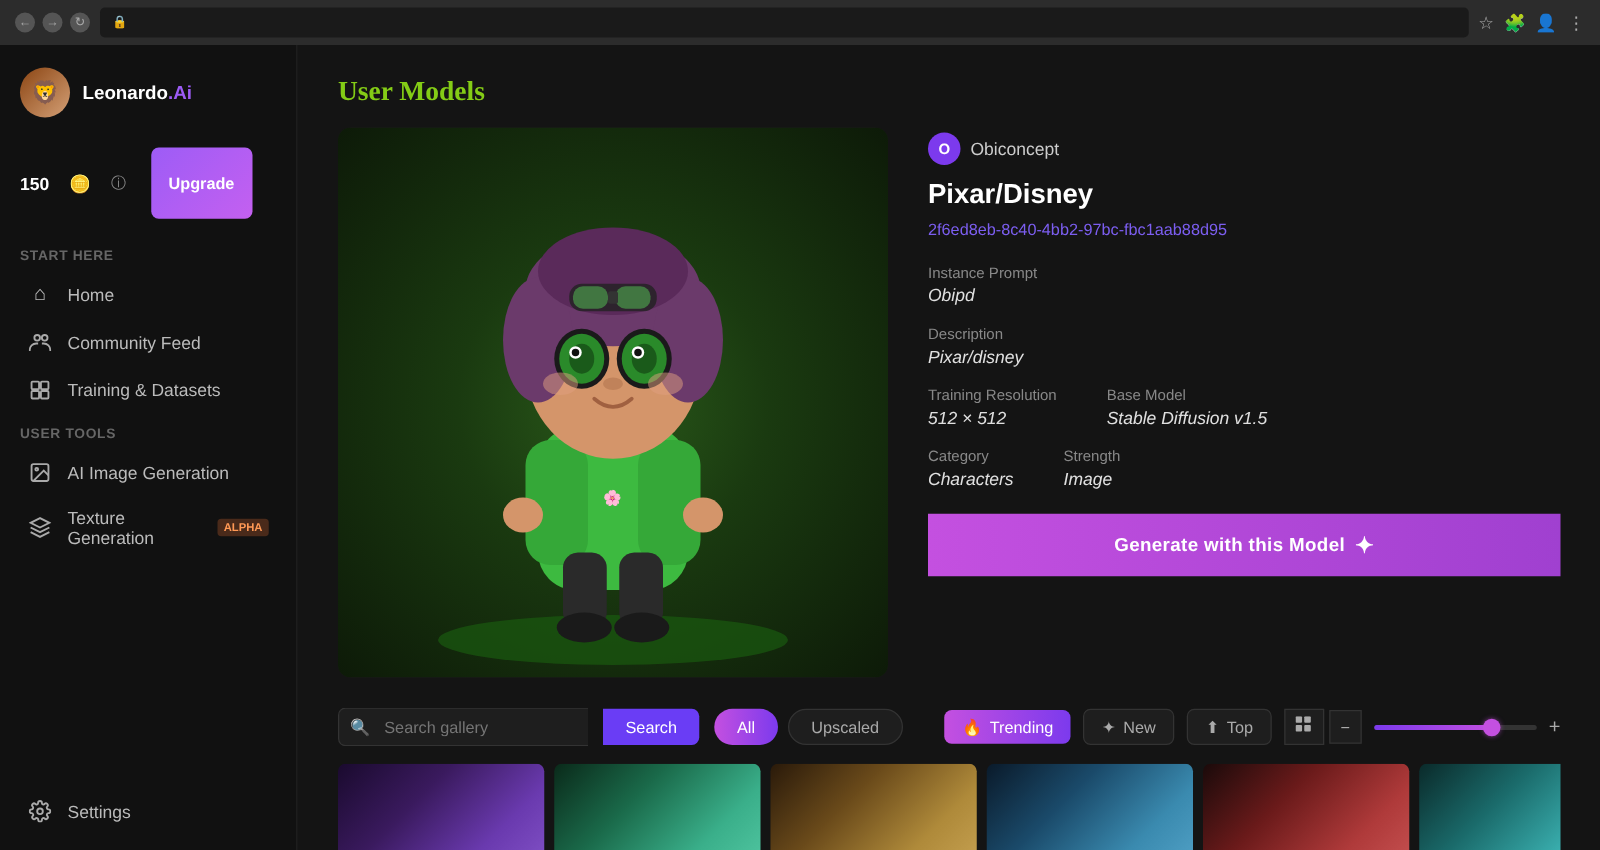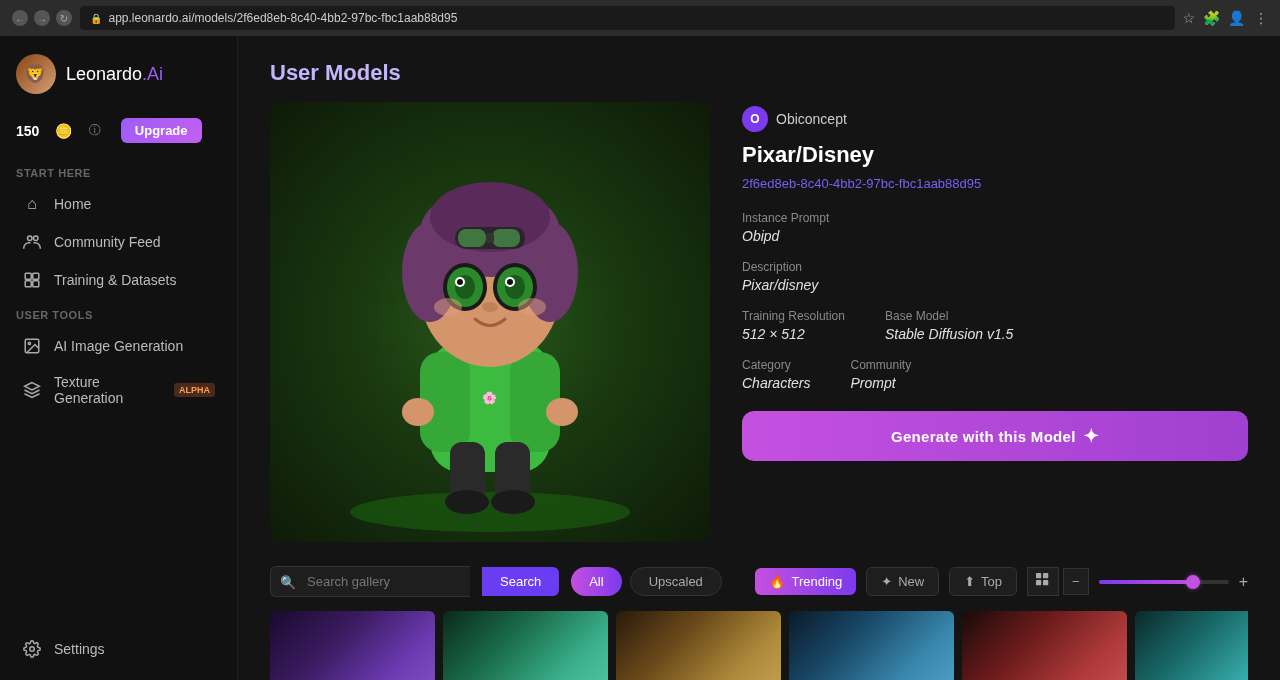--- a/index.html
+++ b/index.html
@@ -443,7 +443,6 @@
   </div>
   <div class="url-bar">
     <span class="url-lock">🔒</span>
-    <span>app.leonardo.ai/models/2f6ed8eb-8c40-4bb2-97bc-fbc1aab88d95</span>
   </div>
   <div class="browser-actions">
     <span class="browser-action-btn">☆</span>

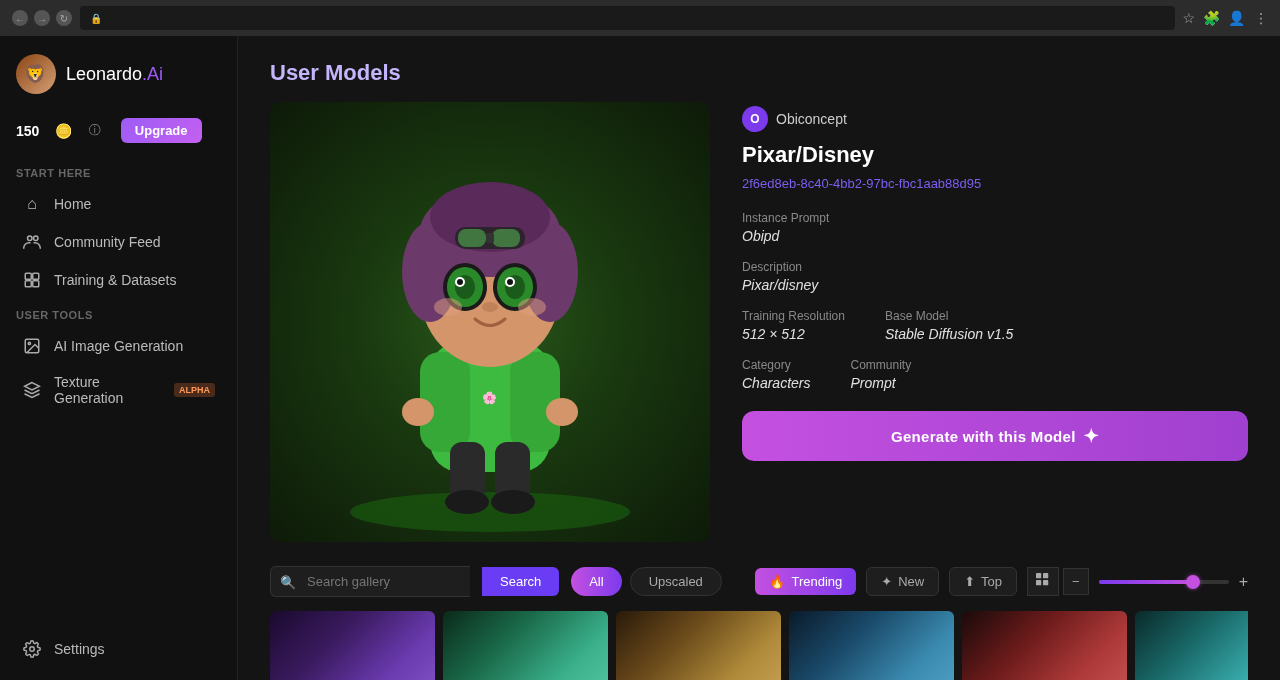--- a/index.html
+++ b/index.html
@@ -88,8 +88,8 @@
       font-size: 18px;
     }
     .logo-text {
-      font-size: 18px;
-      font-weight: 400;
+      font-size: 15px;
+      font-weight: 700;
       color: #fff;
     }
     .logo-text span { color: #9d5cf6; }

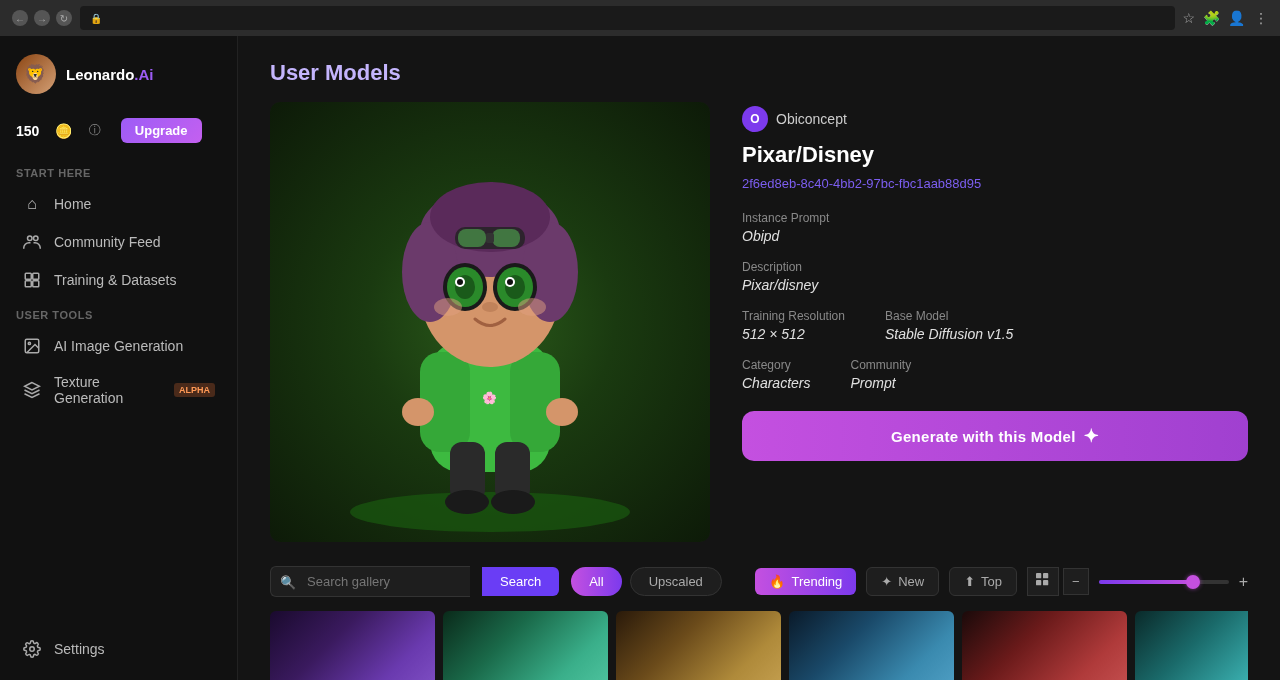--- a/index.html
+++ b/index.html
@@ -173,7 +173,8 @@
     .page-title {
       font-size: 22px;
       font-weight: 600;
-      color: #c4b5fd;
+      color: #84cc16;
+      font-family: Liberation Serif, serif;
     }
 
     

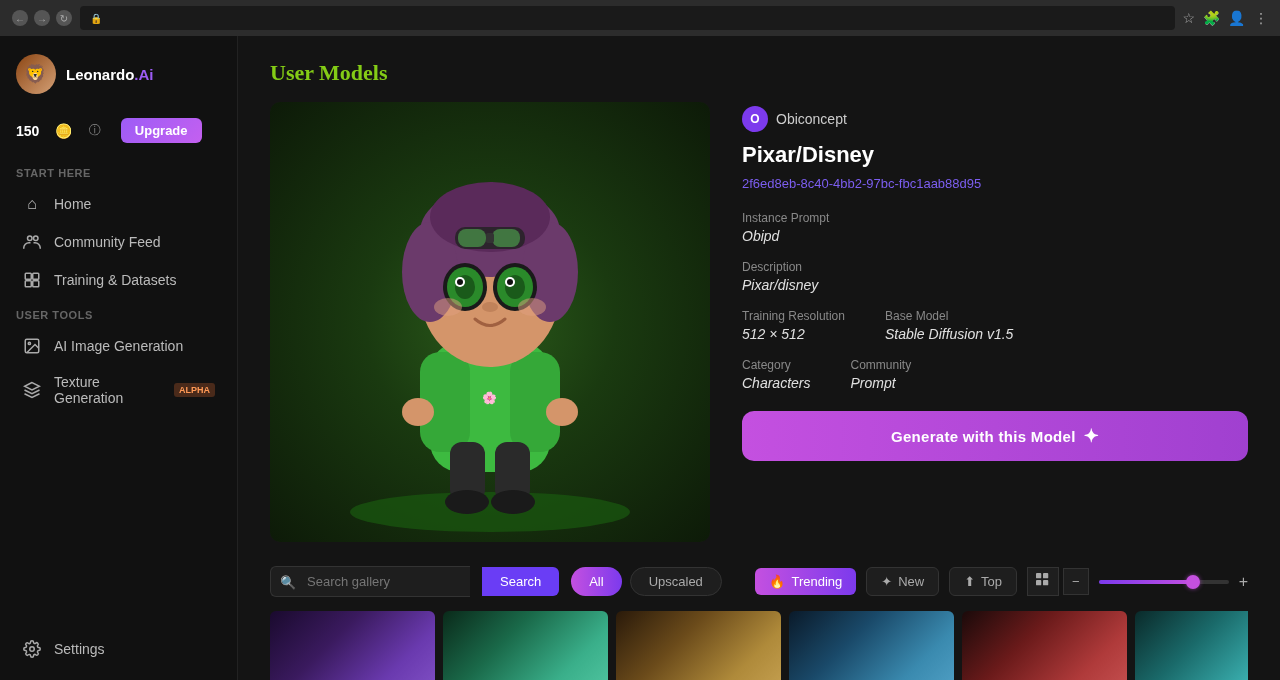--- a/index.html
+++ b/index.html
@@ -116,7 +116,7 @@
       color: #fff;
       border: none;
       border-radius: 6px;
-      padding: 5px 14px;
+      padding: 21px 14px;
       font-size: 13px;
       font-weight: 600;
       cursor: pointer;

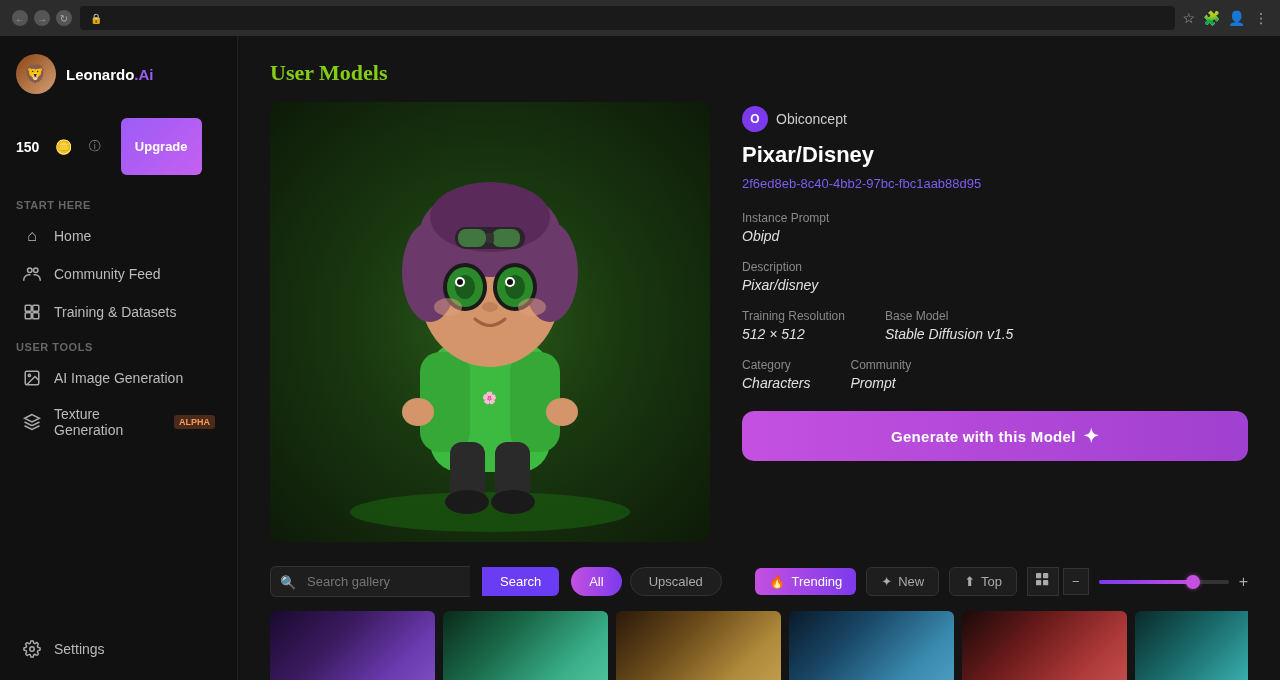--- a/index.html
+++ b/index.html
@@ -635,7 +635,7 @@
             <div class="value">Characters</div>
           </div>
           <div class="info-field">
-            <label>Community</label>
+            <label>Strength</label>
             <div class="value">Prompt</div>
           </div>
         </div>

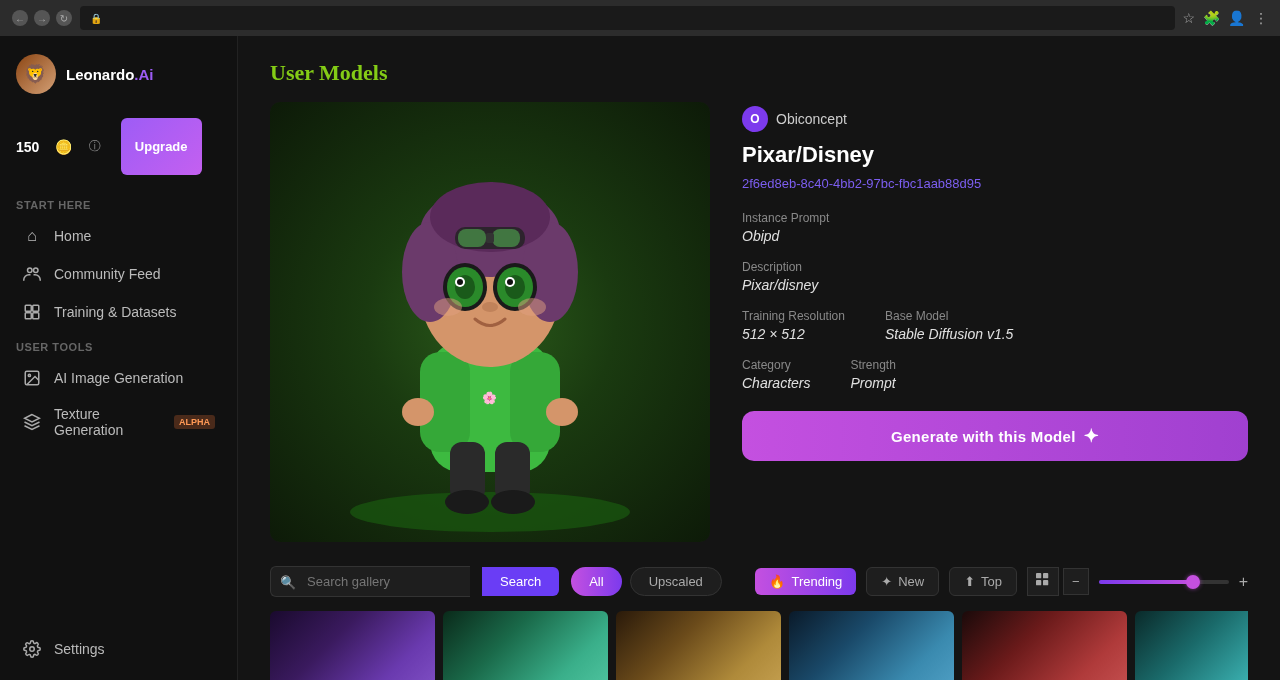--- a/index.html
+++ b/index.html
@@ -636,7 +636,7 @@
           </div>
           <div class="info-field">
             <label>Strength</label>
-            <div class="value">Prompt</div>
+            <div class="value">Image</div>
           </div>
         </div>
 

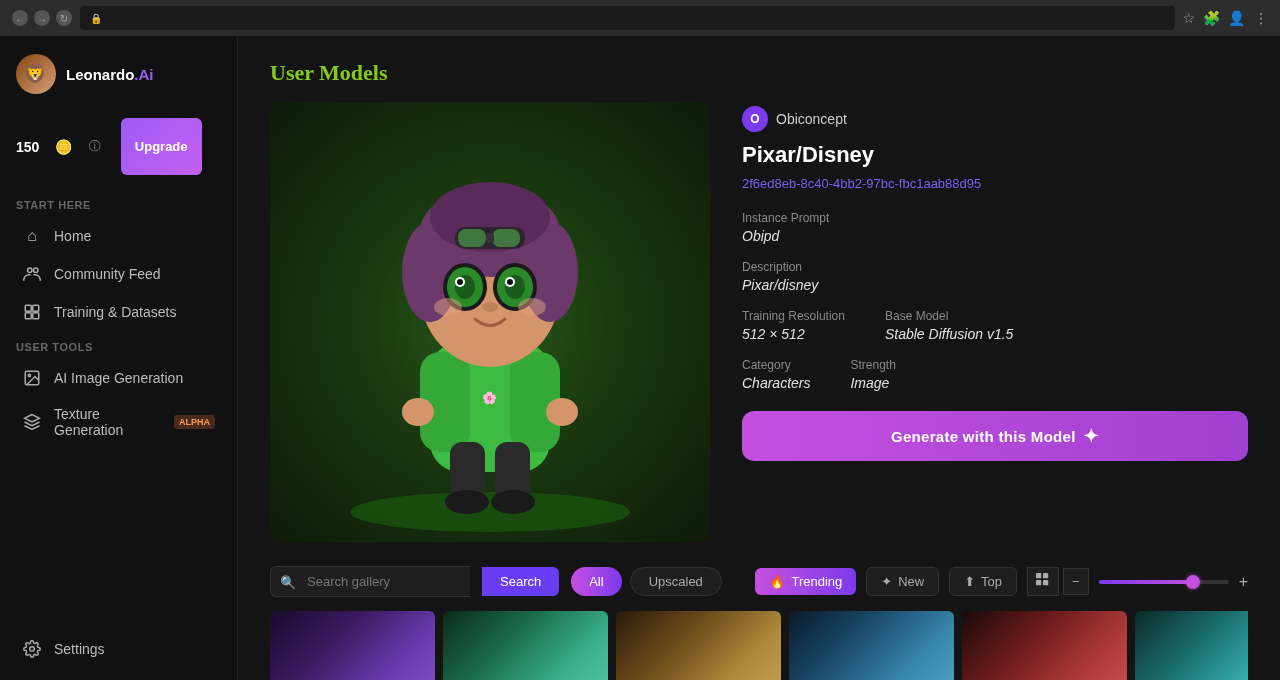--- a/index.html
+++ b/index.html
@@ -259,7 +259,7 @@
       background-size: 200% 100%;
       color: #fff;
       border: none;
-      border-radius: 12px;
+      border-radius: 0;
       padding: 14px;
       font-size: 15px;
       font-weight: 600;

